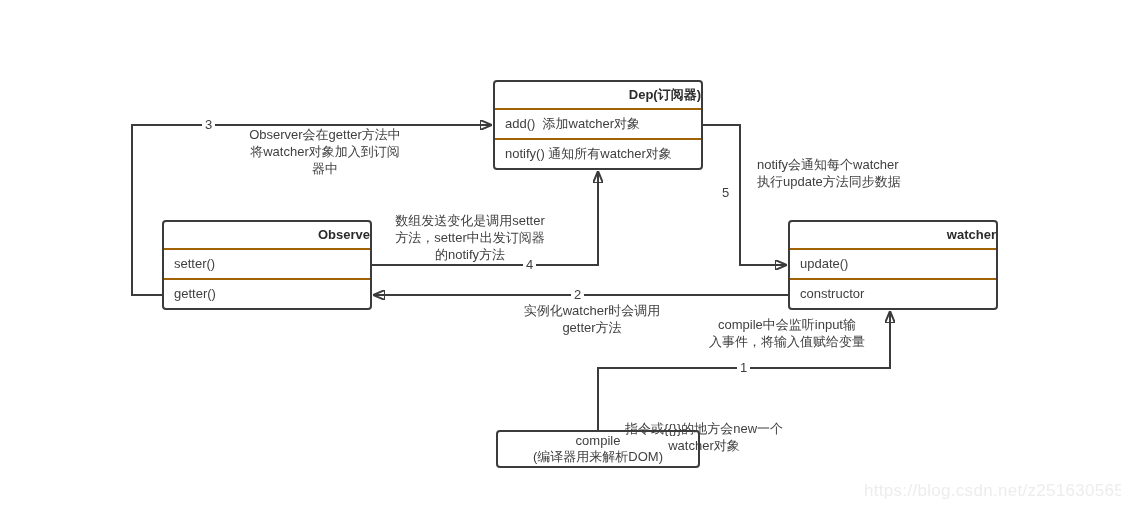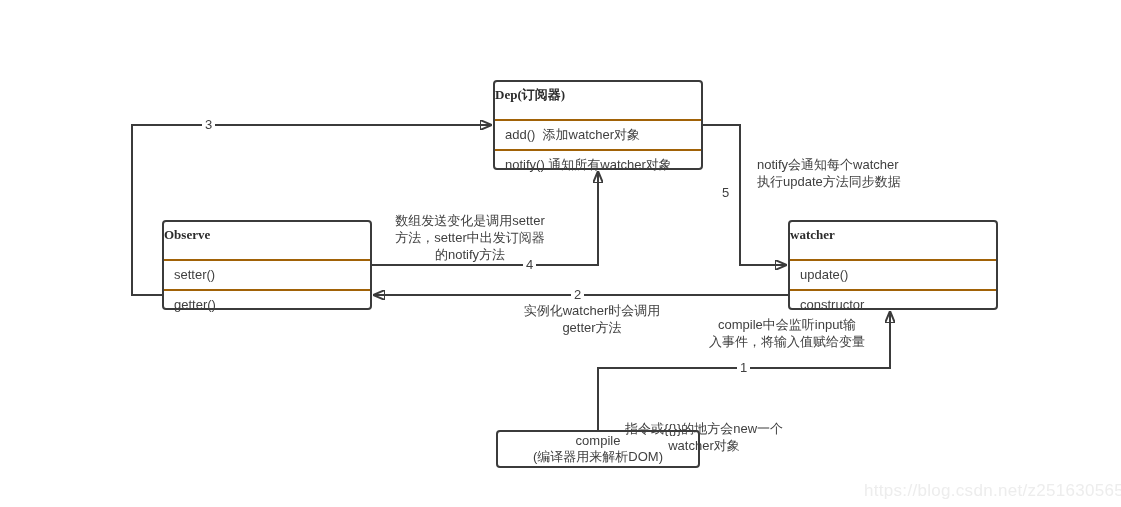--- a/index.html
+++ b/index.html
@@ -14,7 +14,7 @@
     background:#fff;font-size:13px;
   }
   .node-title{
-    height:37px;line-height:26px;text-align:left;font-weight:bold;color:#2b2b2b;font-family:Liberation Serif, serif;
+    height:26px;line-height:26px;text-align:right;font-weight:bold;color:#2b2b2b;
   }
   .node-row{
     box-sizing:border-box;height:30px;line-height:28px;border-top:2px solid #a16207;

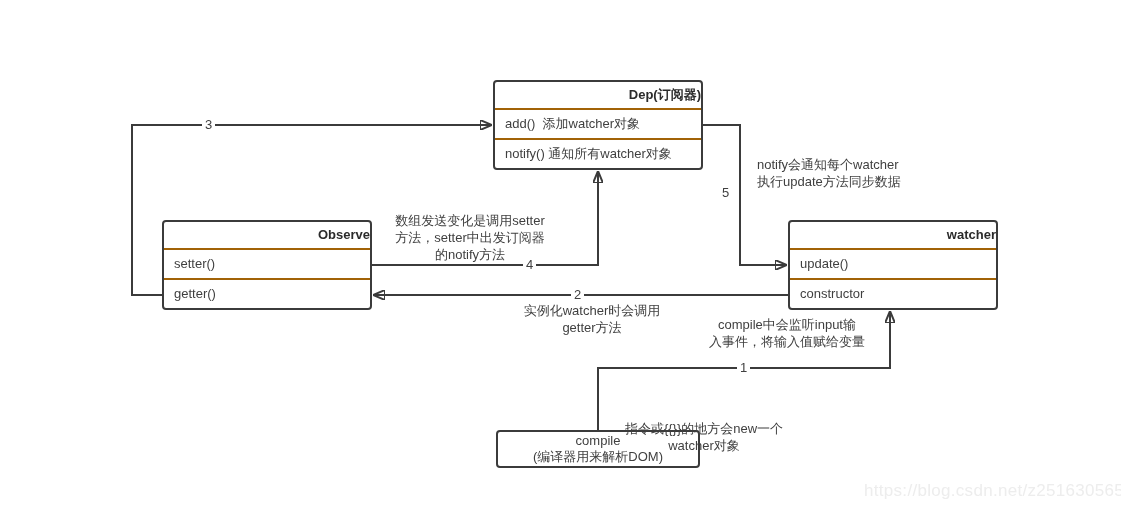--- a/index.html
+++ b/index.html
@@ -85,6 +85,11 @@
   <div class="edge-num" style="left:719px;top:185px;">5</div>
   <div class="edge-num" style="left:737px;top:360px;">1</div>
 
+  <div class="note" style="left:225px;top:126px;width:200px;">
+    <div>Observer会在getter方法中</div>
+    <div>将watcher对象加入到订阅</div>
+    <div>器中</div>
+  </div>
 
   <div class="note" style="left:368px;top:212px;width:204px;">
     <div>数组发送变化是调用setter</div>

